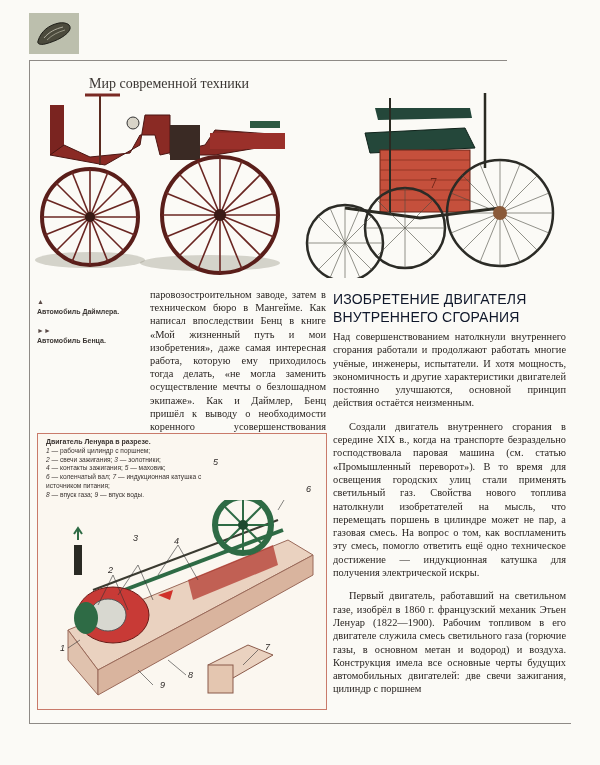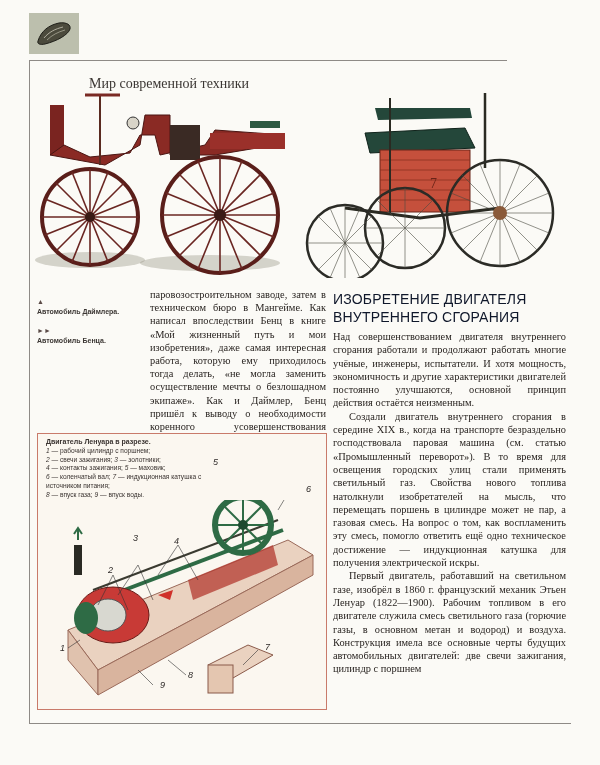--- a/index.html
+++ b/index.html
@@ -140,7 +140,7 @@
 
 <div class="heading">ИЗОБРЕТЕНИЕ ДВИГАТЕЛЯ ВНУТРЕННЕГО СГОРАНИЯ</div>
 <div class="col3">
-  <p>Над совершенствованием двигателя внутреннего сгорания работали и продолжают работать многие учёные, инженеры, испытатели. И хотя мощность, экономичность и другие характеристики двигателей постоянно улучшаются, основной принцип действия остаётся неизменным.</p>
+  <p>Над совершенствованием натолкнули внутреннего сгорания работали и продолжают работать многие учёные, инженеры, испытатели. И хотя мощность, экономичность и другие характеристики двигателей постоянно улучшаются, основной принцип действия остаётся неизменным.</p>
   <p class="ind">Создали двигатель внутреннего сгорания в середине XIX в., когда на транспорте безраздельно господствовала паровая машина (см. статью «Промышленный переворот»). В то время для освещения городских улиц стали применять светильный газ. Свойства нового топлива натолкнули изобретателей на мысль, что перемещать поршень в цилиндре может не пар, а газовая смесь. На вопрос о том, как воспламенить эту смесь, помогло ответить ещё одно техническое достижение — индукционная катушка для получения электрической искры.</p>
   <p class="ind">Первый двигатель, работавший на светильном газе, изобрёл в 1860 г. французский механик Этьен Ленуар (1822—1900). Рабочим топливом в его двигателе служила смесь светильного газа (горючие газы, в основном метан и водород) и воздуха. Конструкция имела все основные черты будущих автомобильных двигателей: две свечи зажигания, цилиндр с поршнем</p>
 </div>

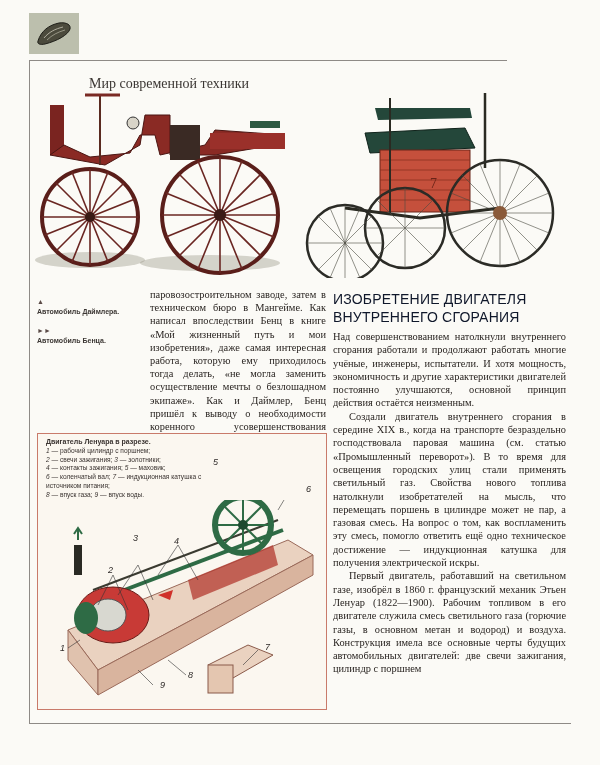--- a/index.html
+++ b/index.html
@@ -16,7 +16,7 @@
   .col2 { position:absolute; left:150px; top:288px; width:176px; font-size:10.4px; line-height:13.2px; text-align:justify; }
   .col3 { position:absolute; left:333px; top:330px; width:233px; font-size:10.4px; line-height:13.3px; text-align:justify; }
   .col3 p, .col2 p { margin:0; }
-  .col3 p.ind { text-indent:16px; }
+  .col3 p.ind { text-indent:16px;margin-top:10px; }
   .heading { position:absolute; left:333px; top:290px; width:240px; font-family:"Liberation Sans", sans-serif; font-size:14px; line-height:18px; letter-spacing:0.2px; color:#0f172a; }
   .diagram-box { position:absolute; left:37px; top:433px; width:288px; height:275px; border:1.5px solid #c97a6a; background:#fbf7f0; }
   .legend { position:absolute; left:46px; top:438px; width:170px; font-family:"Liberation Sans", sans-serif; font-size:6.6px; line-height:8.8px; color:#3a3330; }

